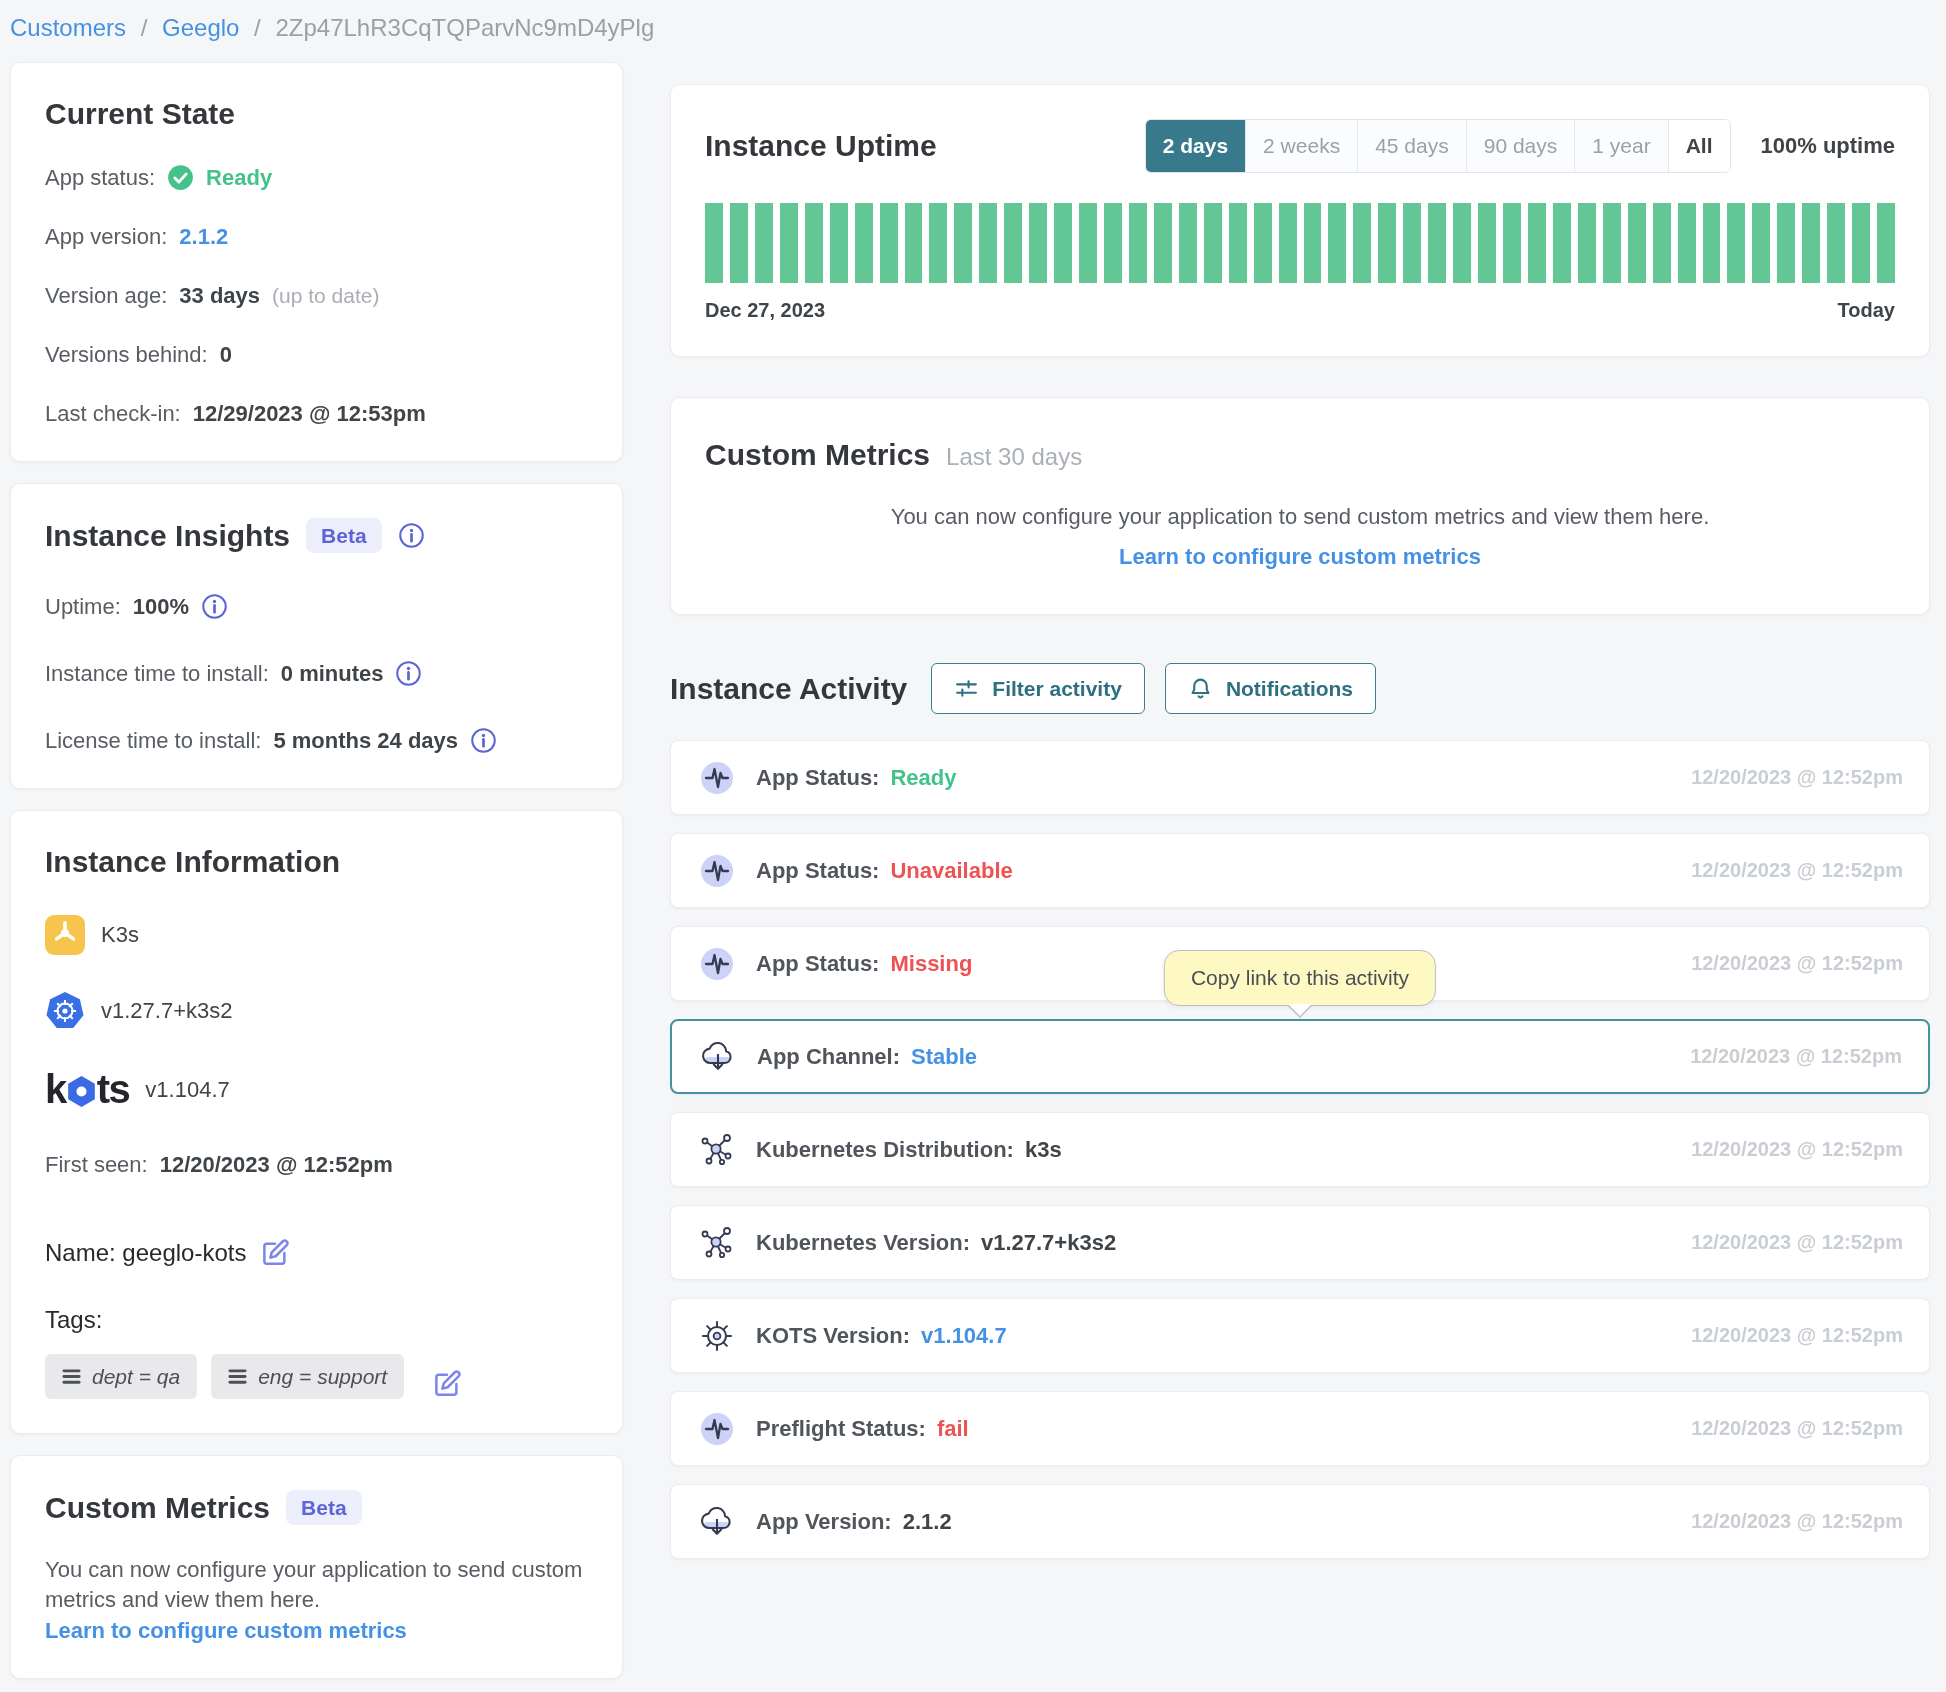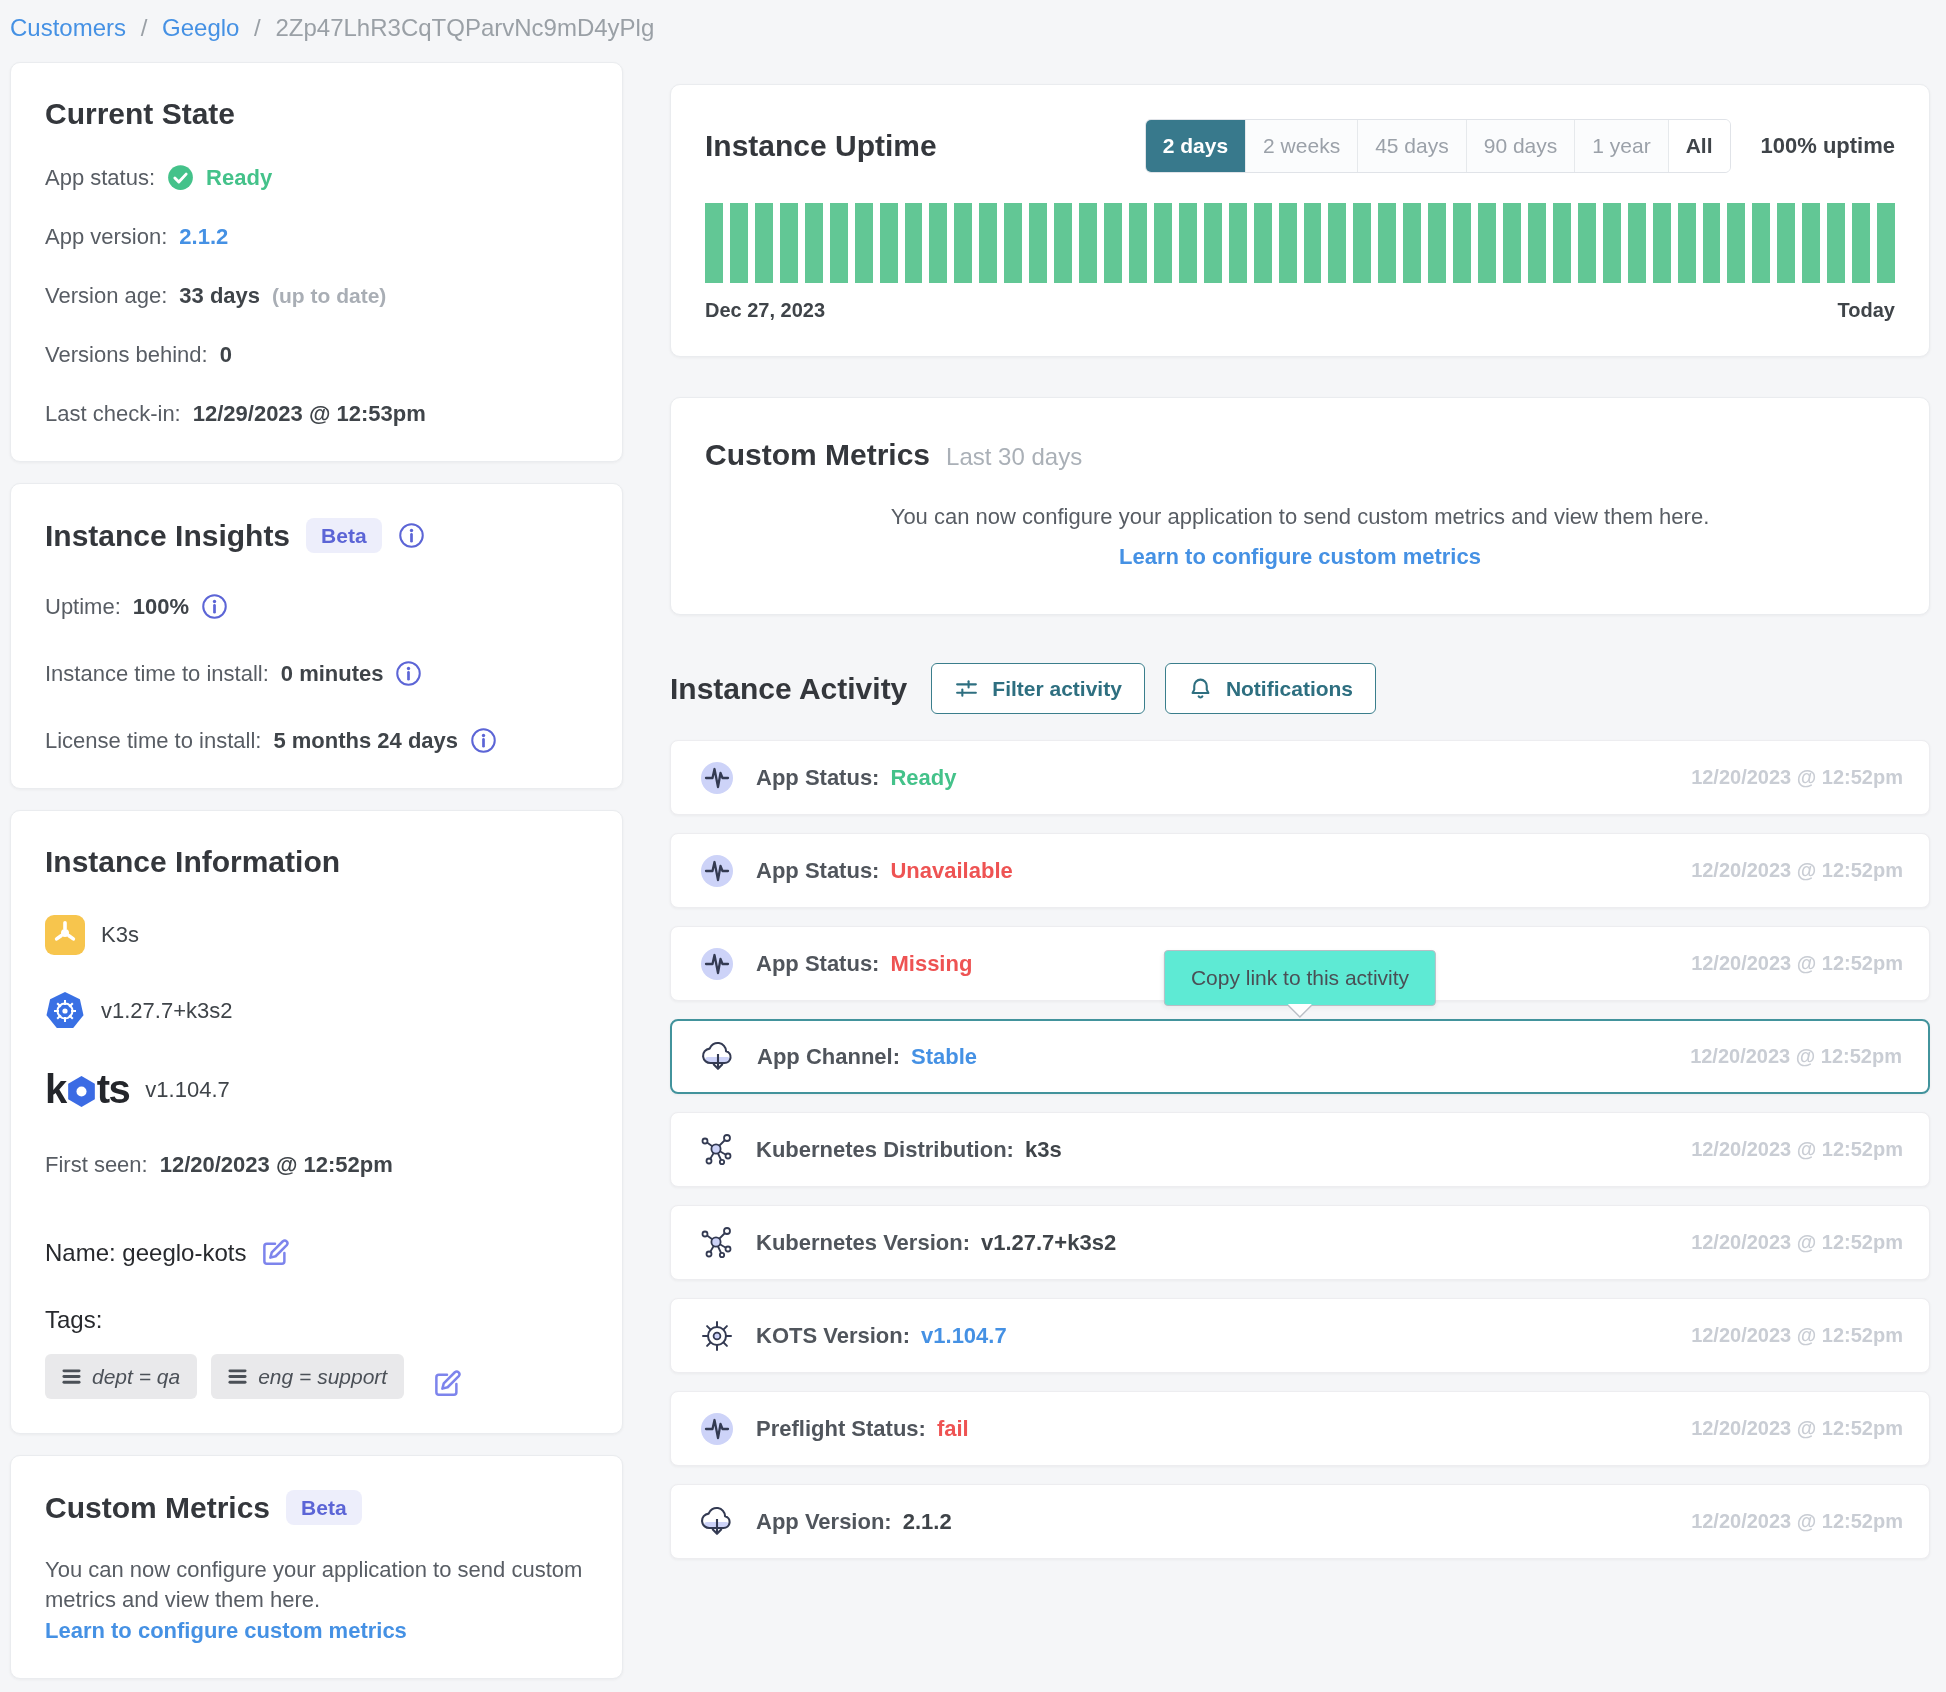--- a/index.html
+++ b/index.html
@@ -39,7 +39,7 @@
   .val-red   { color: #ee5353; font-weight: 600; }
   .val-blue  { color: #4591e4; font-weight: 600; }
   .val-dark  { color: #3f4449; font-weight: 600; }
-  .note-gray { color: #a9aeb5; font-size: 21px; font-weight: bold; }
+  .note-gray { color: #a9aeb5; font-size: 21px; }
 
   .beta-badge {
     background: #edeefb; color: #5c65d6; font-size: 21px; font-weight: 600;

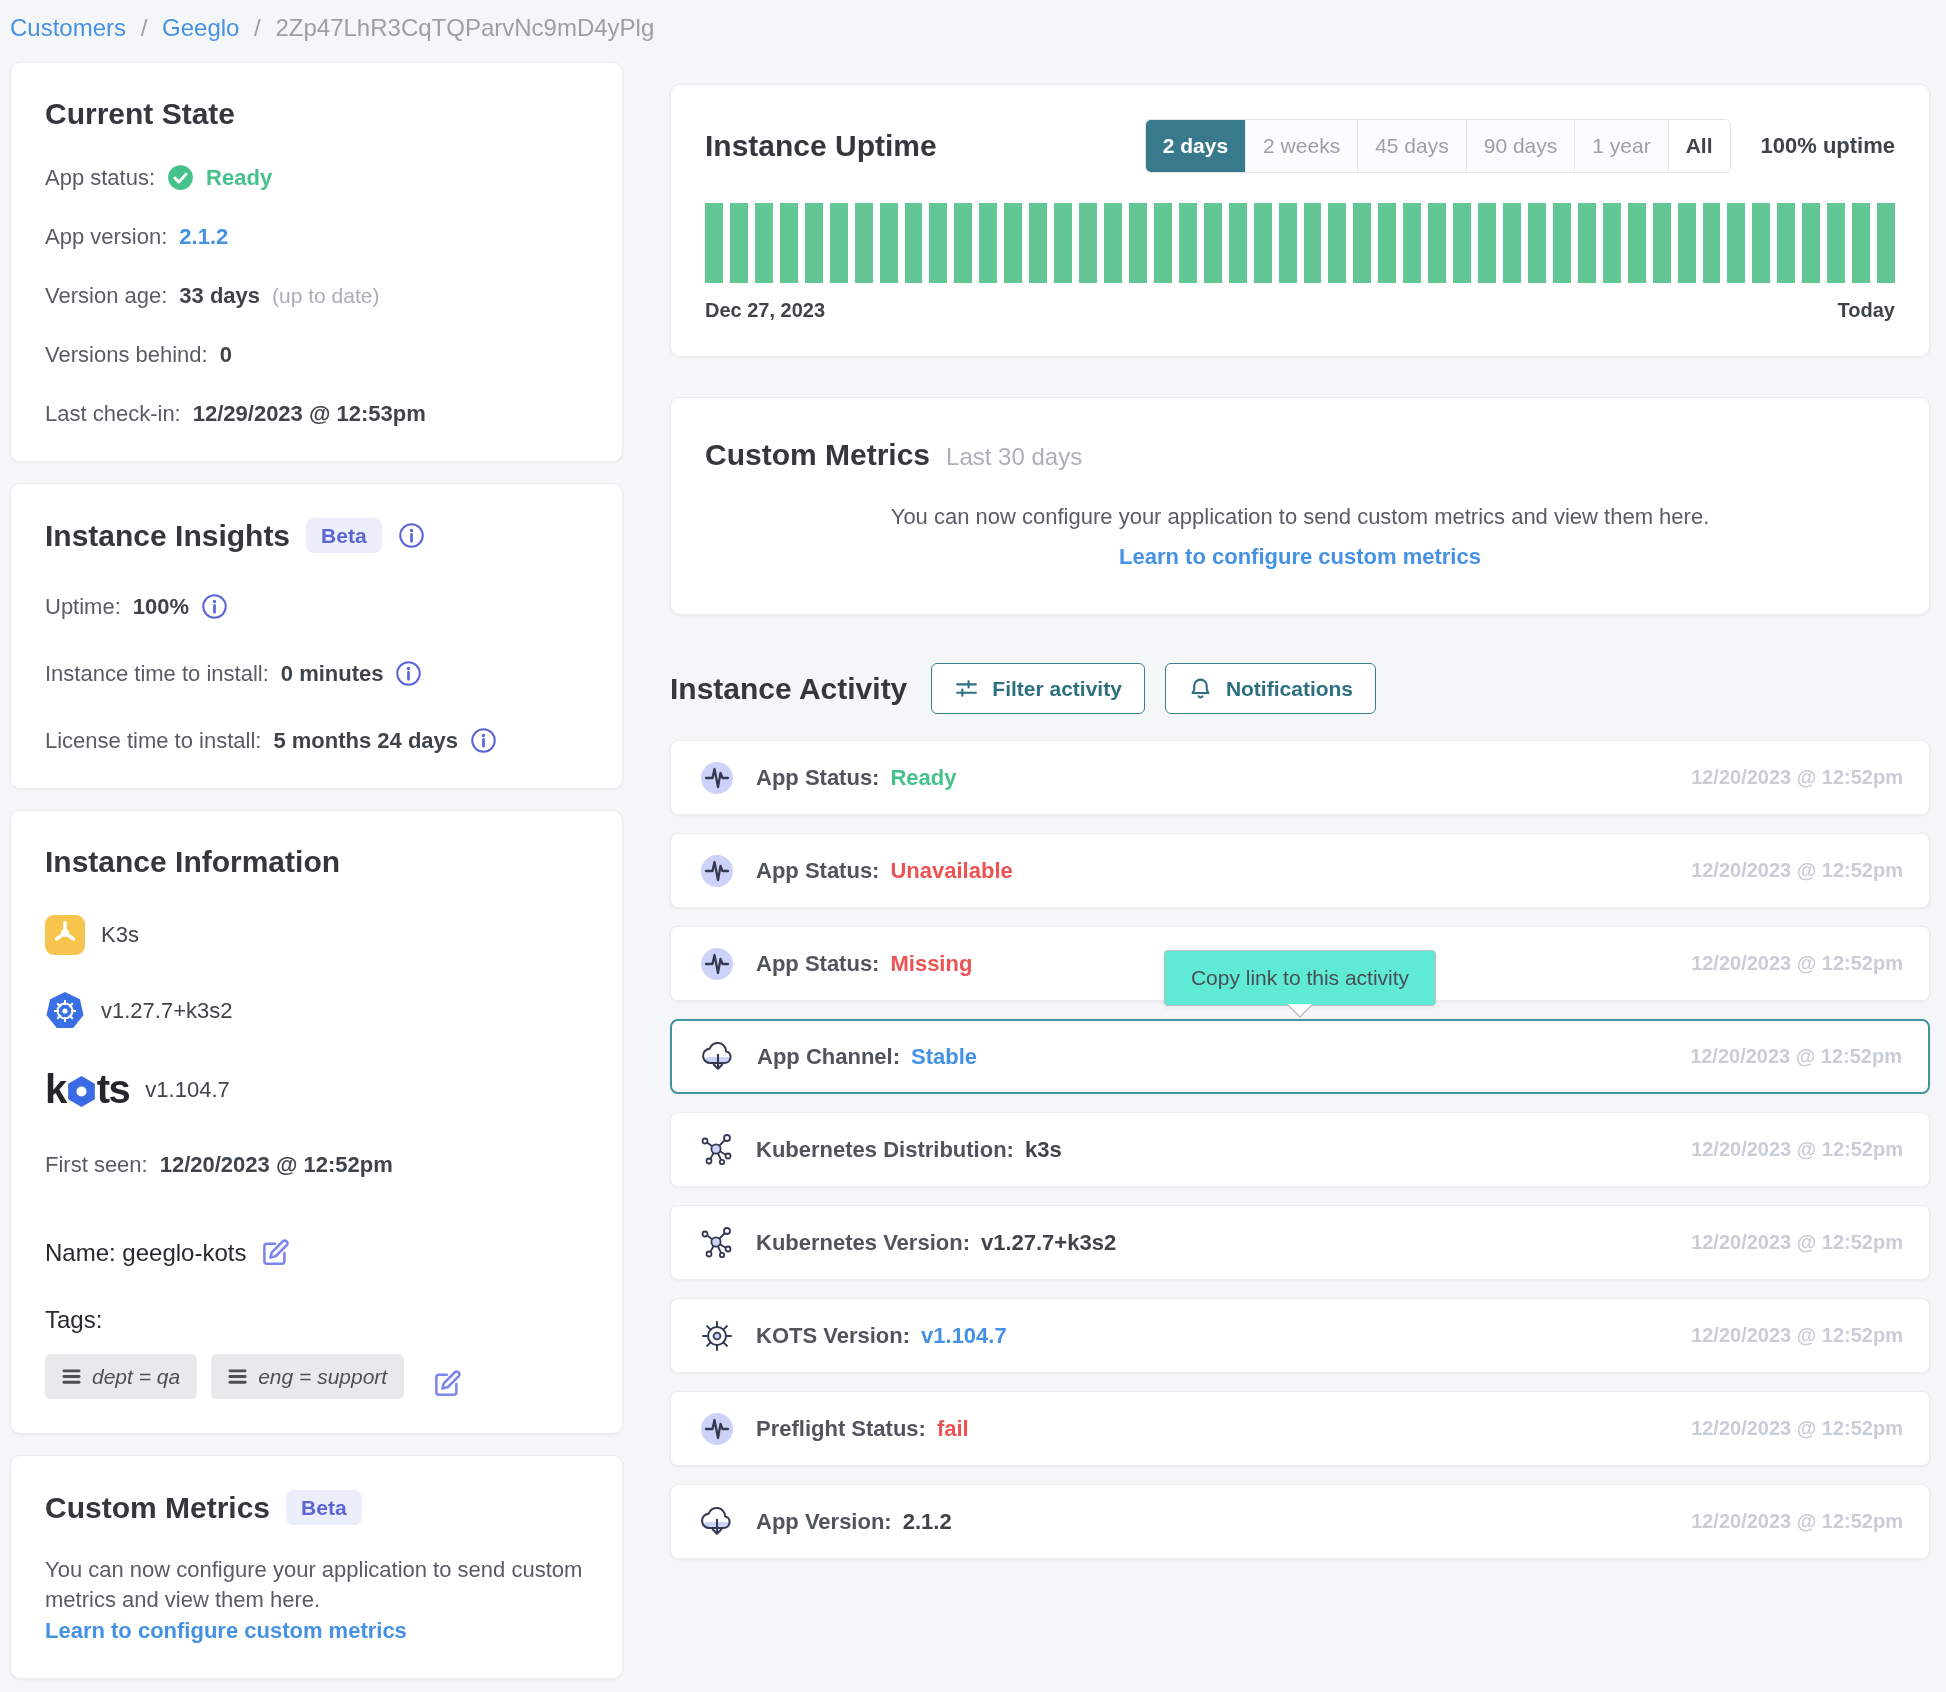--- a/index.html
+++ b/index.html
@@ -123,7 +123,7 @@
   .row-wrap { position: relative; }
   .tooltip {
     position: absolute; bottom: calc(100% + 13px); left: 50%; transform: translateX(-50%);
-    background: #5eead4; border: 1px solid #b9bec5; border-radius: 4px;
+    background: #fef9c3; border: 1px solid #b9bec5; border-radius: 15px;
     padding: 15px 26px; font-size: 21px; color: #4a4f55; white-space: nowrap;
     box-shadow: 0 2px 5px rgba(30,35,40,.06);
     z-index: 5;

